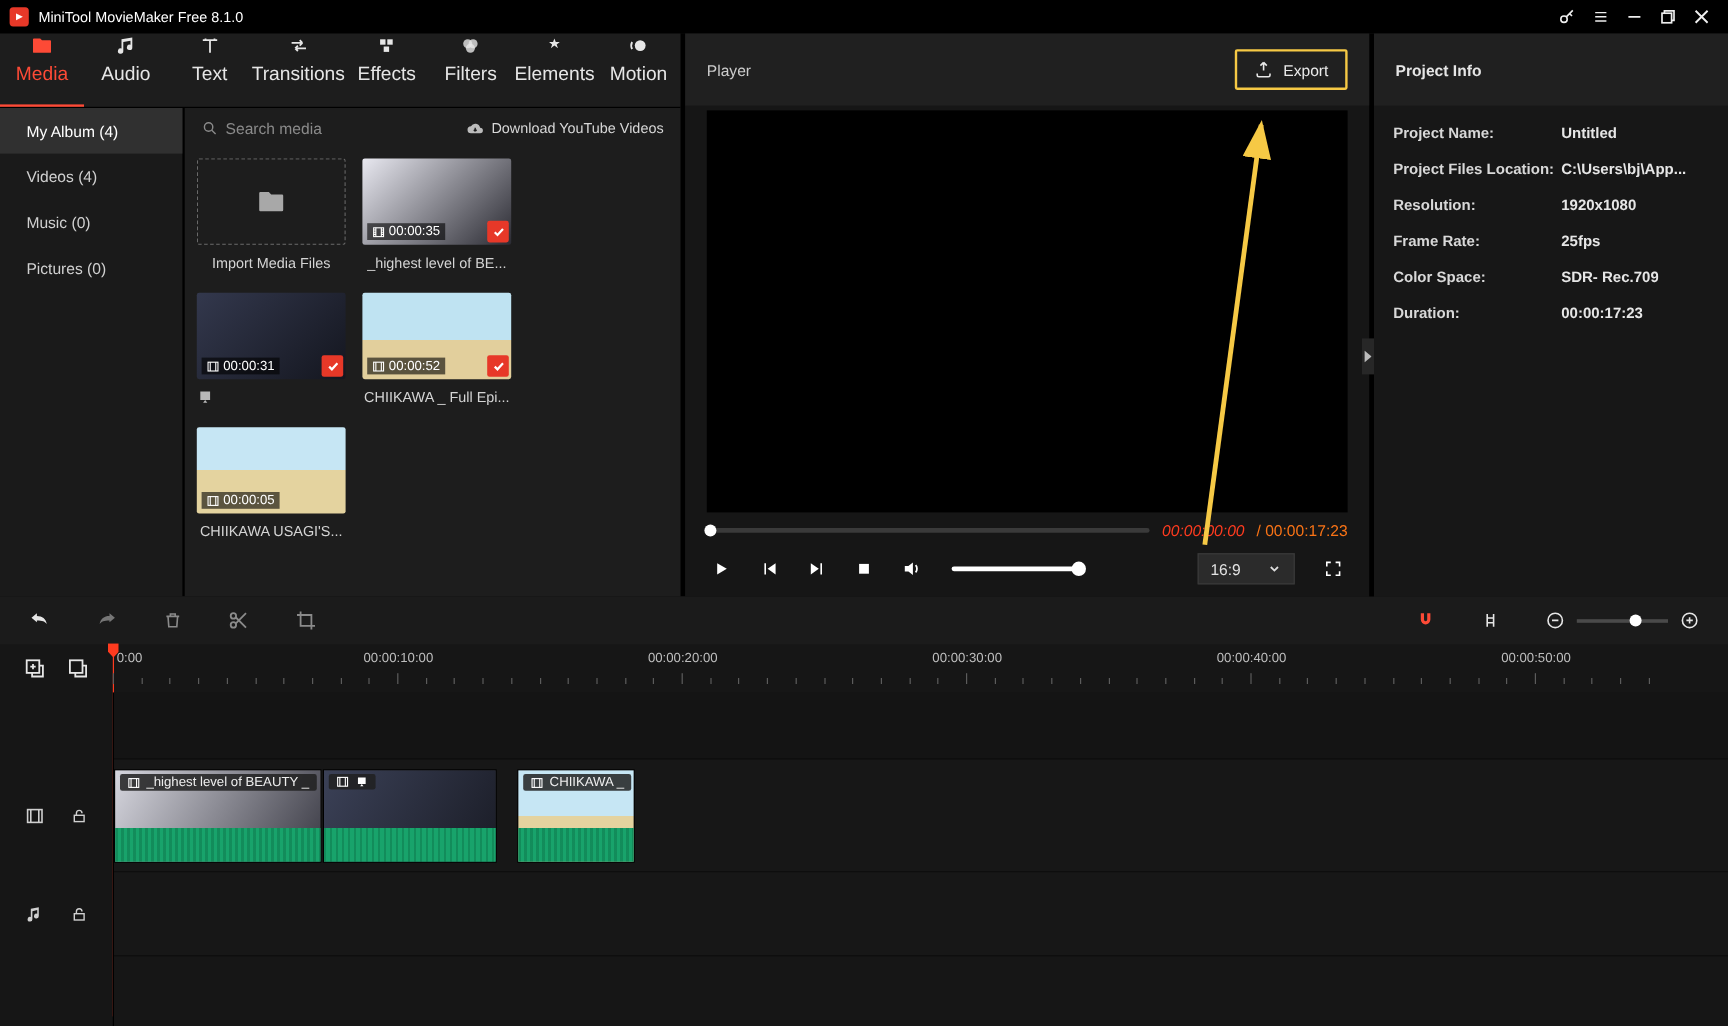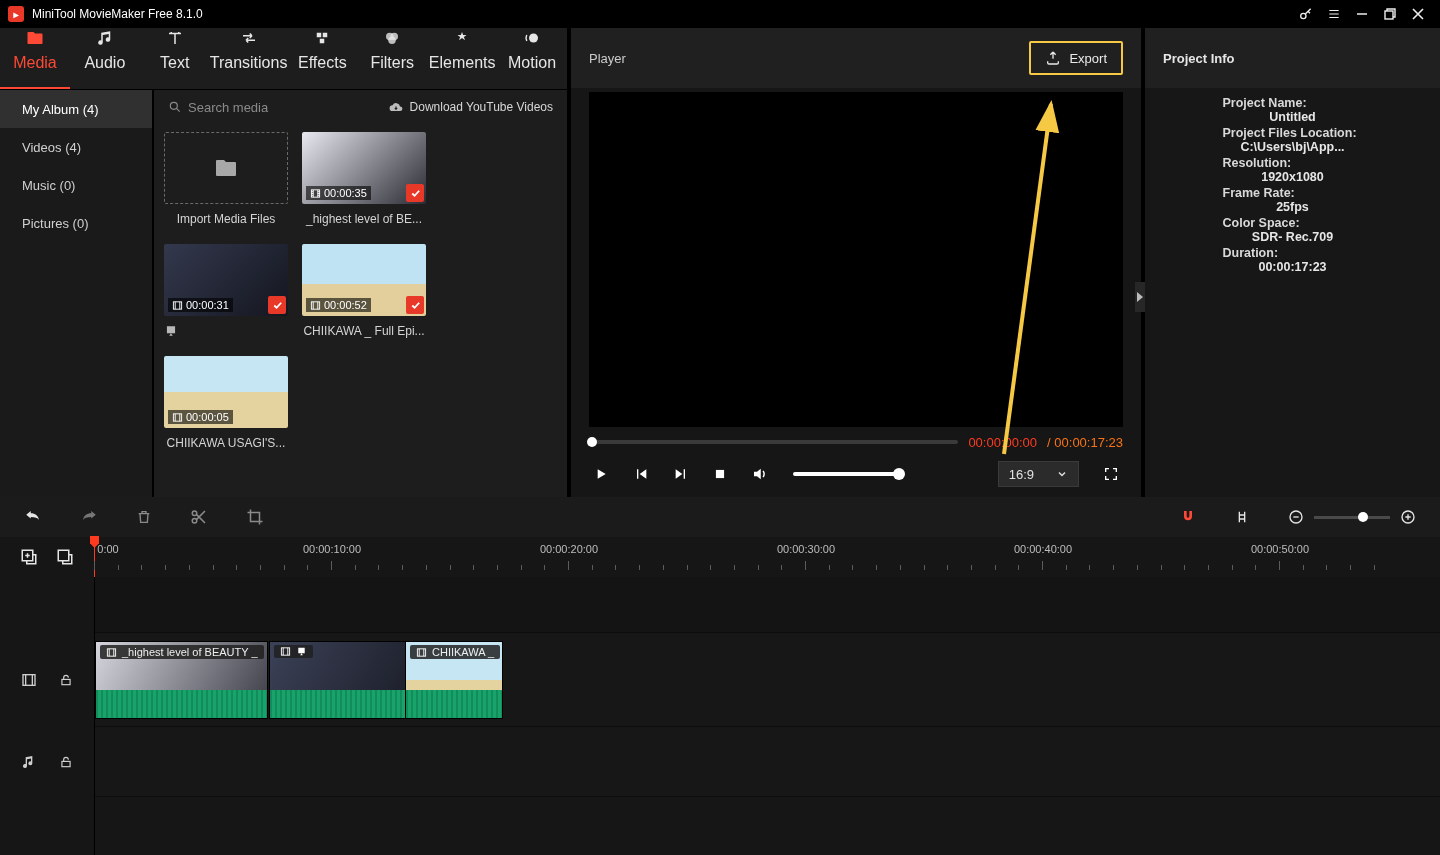--- a/index.html
+++ b/index.html
@@ -60,7 +60,7 @@
 .right-pane { width:295px; background:#171717; position:relative;font-weight:bold;}
 .right-hdr { height:60px; background:#202020; display:flex; align-items:center; padding:0 18px; color:#e5e5e5;}
 .info-rows { padding:8px 16px;}
-.info-row { display:flex; height:30px; align-items:center; font-size:12.5px;flex-direction:column;}
+.info-row { display:flex; height:30px; align-items:center; font-size:12.5px;}
 .info-row .k { width:140px; color:#d8d8d8;}
 .info-row .v { color:#e6e6e6; overflow:hidden; text-overflow:ellipsis; white-space:nowrap; max-width:130px;}
 .collapse-tab { position:absolute; left:-10px; top:254px; width:10px; height:30px; background:#272727; display:flex; align-items:center; justify-content:center;}

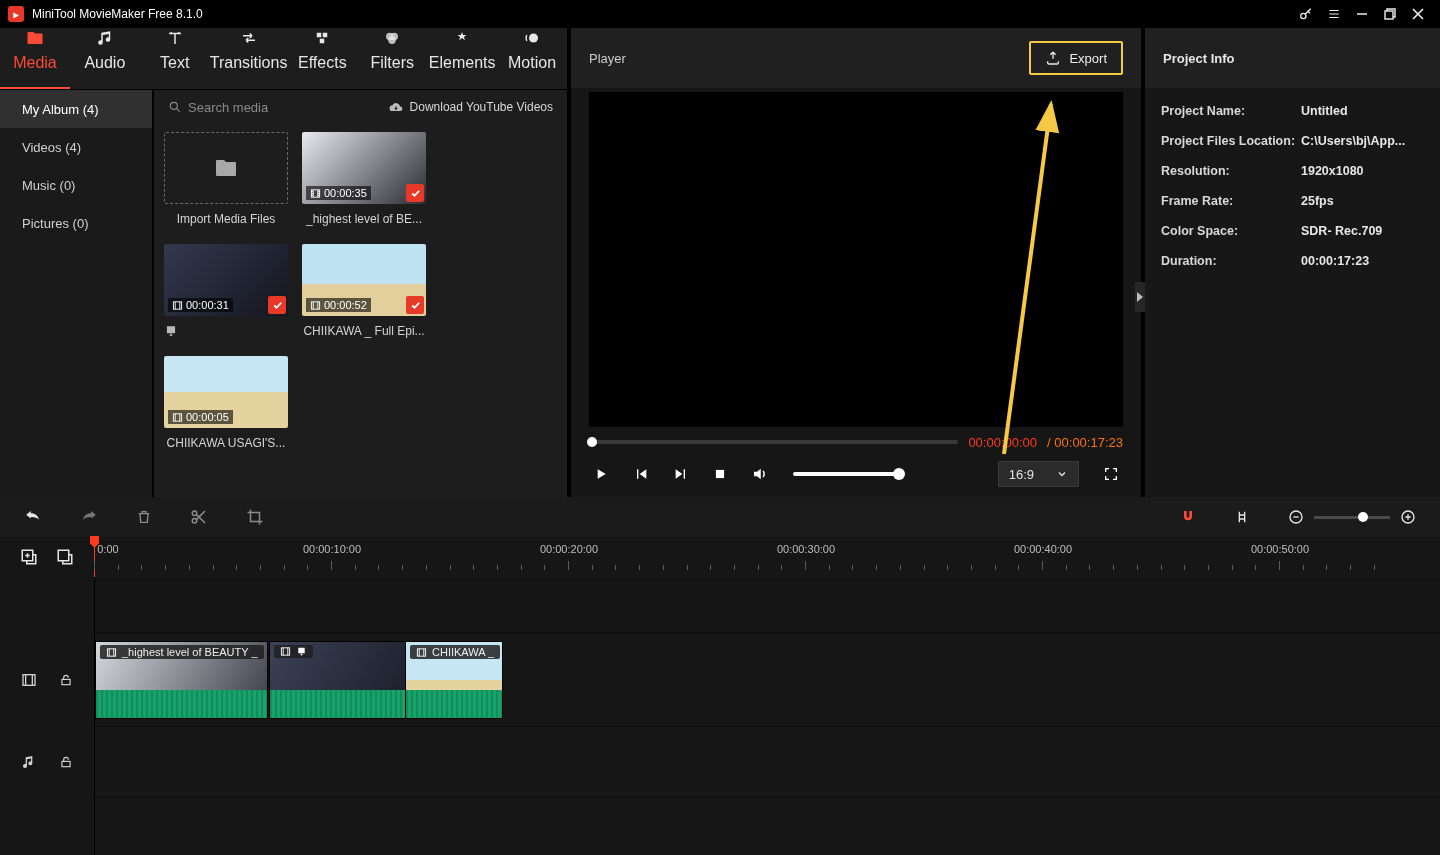--- a/index.html
+++ b/index.html
@@ -47,7 +47,7 @@
 .seek { height:30px; display:flex; align-items:center; gap:10px;}
 .seek-track { flex:1; height:4px; background:#3a3a3a; border-radius:2px; position:relative;}
 .seek-dot { width:10px; height:10px; background:#fff; border-radius:50%; position:absolute; left:-2px; top:-3px;}
-.time-cur { color:#ff3b1f; font-size:13px;}
+.time-cur { color:#ff3b1f; font-size:13px;font-style:italic;}
 .time-tot { color:#f97316; font-size:13px;}
 .controls { height:40px; display:flex; align-items:center; gap:24px; padding:0 4px 6px 4px;}
 .controls .spacer { flex:1;}

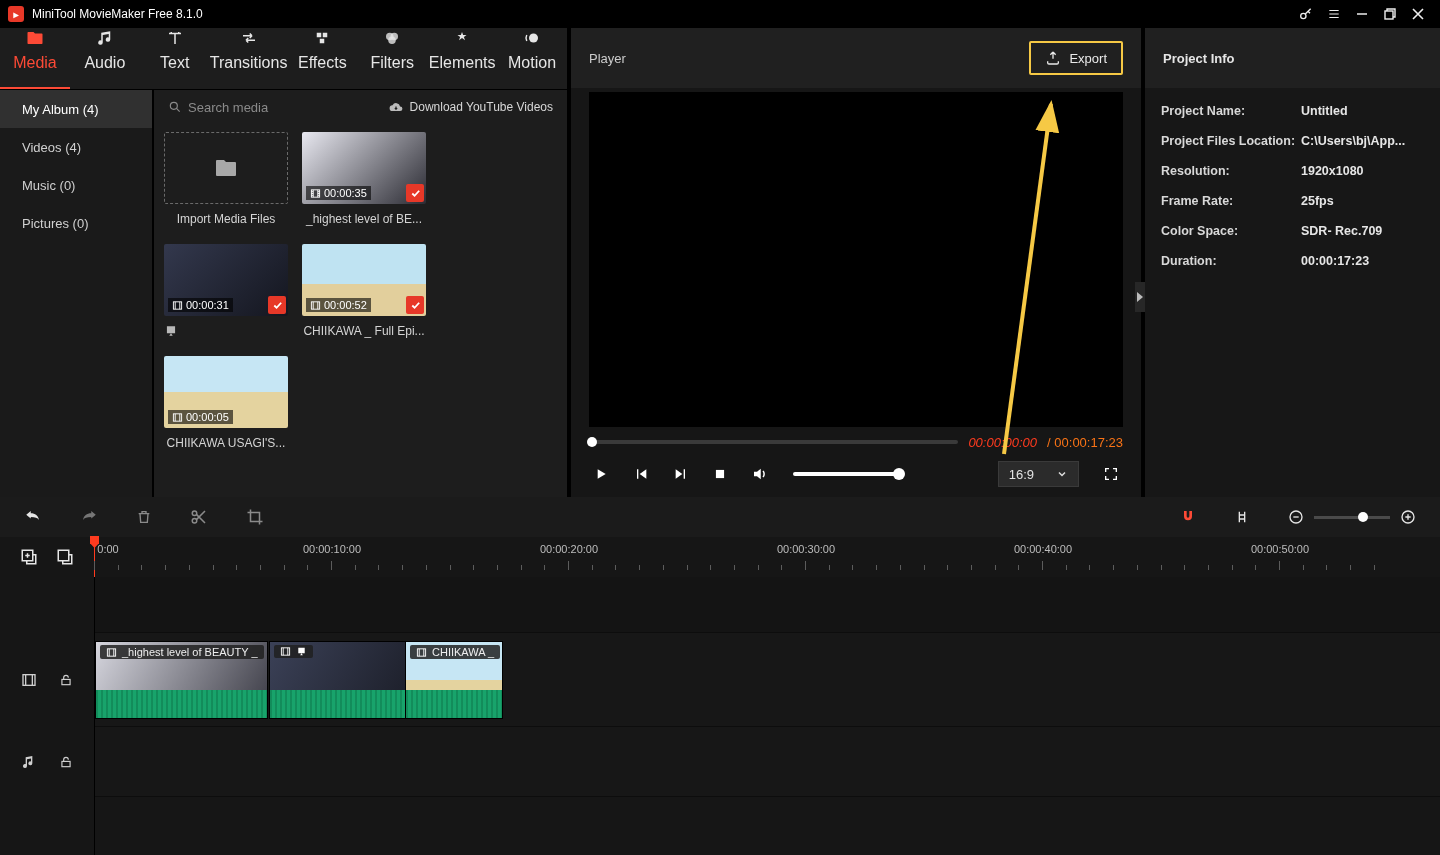--- a/index.html
+++ b/index.html
@@ -626,7 +626,7 @@
             </div>
           <div class="wave"></div>
         </div>
-        <div class="clip" style="left:310px; width:98px;">
+        <div class="clip" style="left:336px; width:98px;">
           <div class="img" style="background:linear-gradient(180deg,#c6e6f4 0%,#c6e6f4 50%,#e4d39f 50%);"></div>
           <div class="clip-hdr">
               <svg width="11" height="11" viewBox="0 0 24 24" fill="none" stroke="#fff" stroke-width="2">

